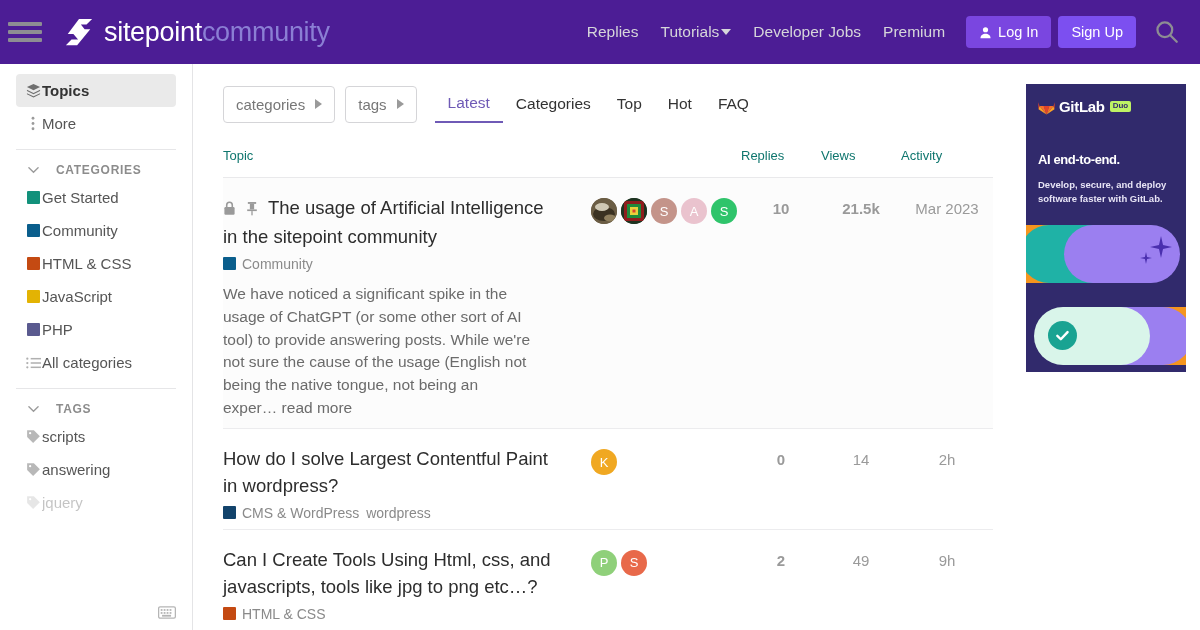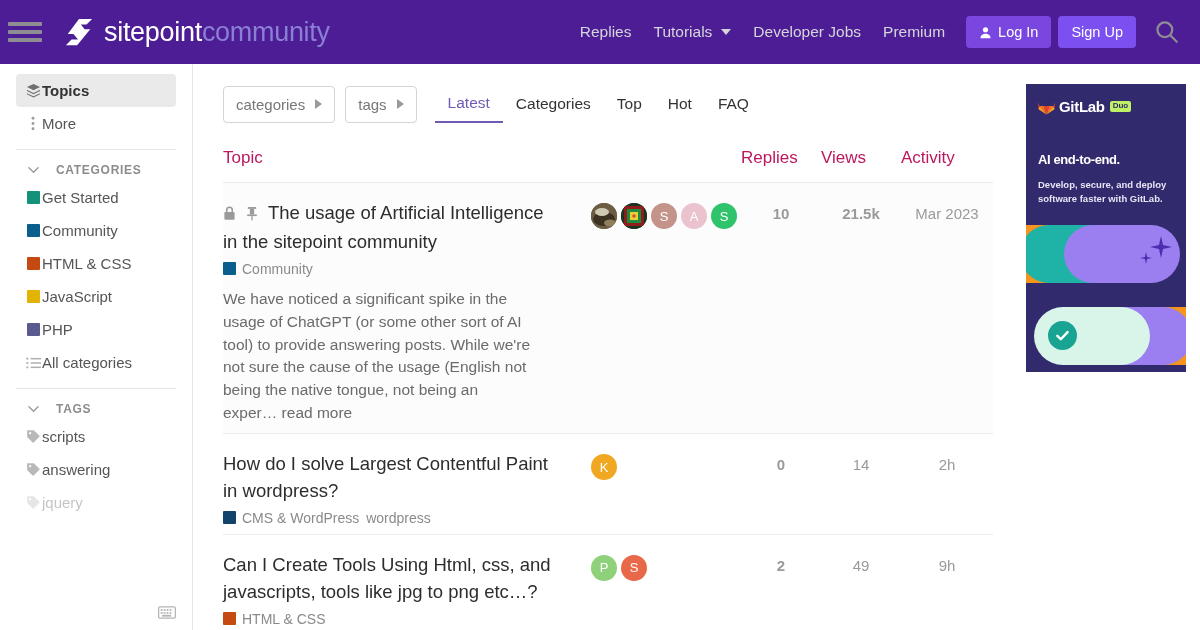--- a/index.html
+++ b/index.html
@@ -45,7 +45,7 @@
     color: #d6d6da; font-size: 15.5px; text-decoration: none;
     padding: 6px 11px; white-space: nowrap; cursor: pointer;
   }
-  .nav .with-caret { display: inline-flex; align-items: center; gap: 9px; }
+  .nav .with-caret { display: inline-flex; align-items: center; gap: 2px; }
   .caret {
     width: 0; height: 0;
     border-left: 5px solid transparent; border-right: 5px solid transparent;

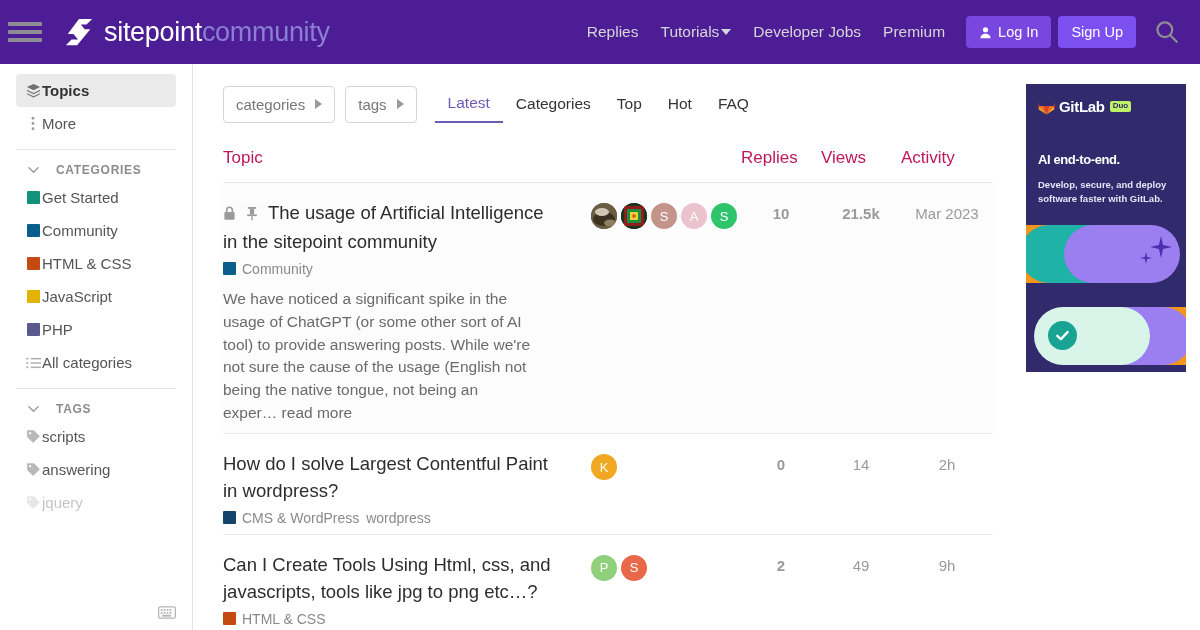--- a/index.html
+++ b/index.html
@@ -124,7 +124,7 @@
 
   table.topics { width: 770px; border-collapse: collapse; margin-top: 18px; }
   table.topics th {
-    font-size: 17px; color: #be185d; font-weight: normal;
+    font-size: 13px; color: #0f766e; font-weight: normal;
     text-align: left; padding: 6px 0 14px 0;
     border-bottom: 1px solid #e9e9eb;
   }

